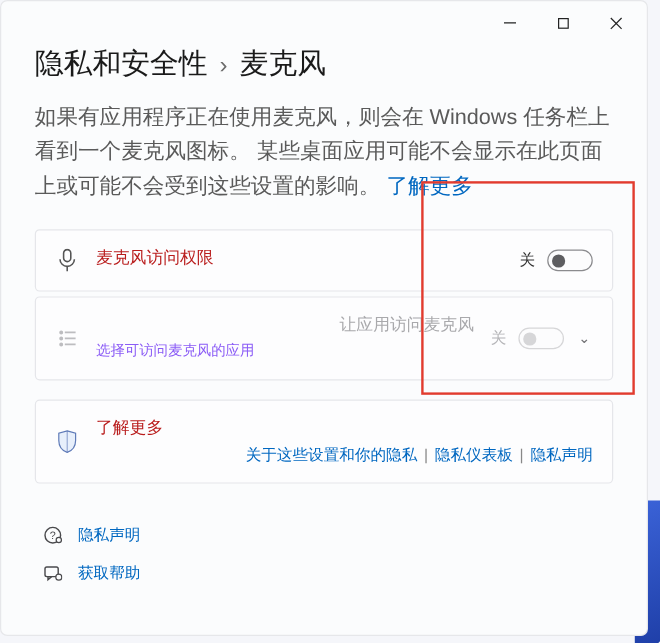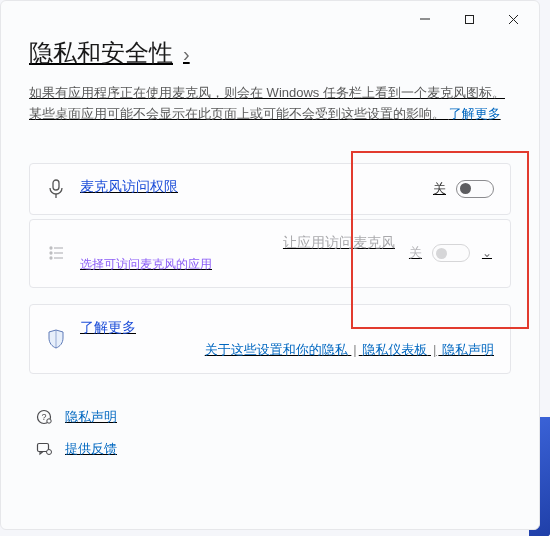--- a/index.html
+++ b/index.html
@@ -36,7 +36,7 @@
     font-size: 12px;
     cursor: pointer;
   }
-  .content { padding: 0 28px 0 28px; text-decoration: underline; }
+  .content { padding: 0 28px 0 28px; }
   .breadcrumb {
     display: flex;
     align-items: baseline;

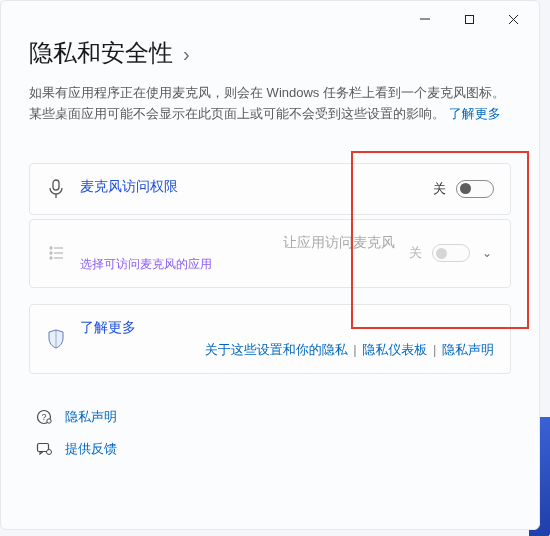--- a/index.html
+++ b/index.html
@@ -166,6 +166,7 @@
     <div class="breadcrumb">
       <span class="crumb-parent">隐私和安全性</span>
       <span class="crumb-sep">›</span>
+      <span class="crumb-current">麦克风</span>
     </div>
 
     <p class="intro">

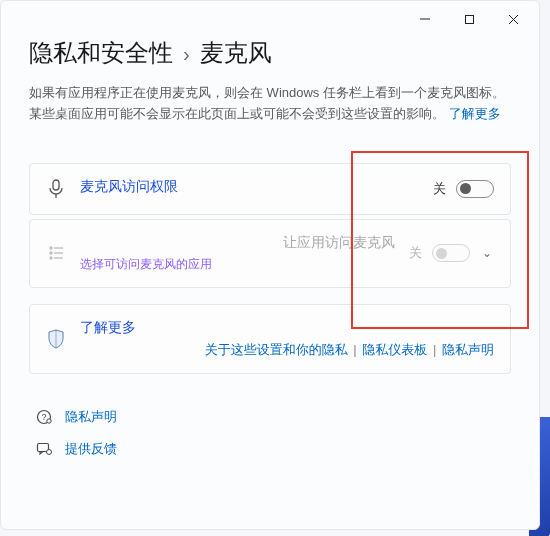--- a/index.html
+++ b/index.html
@@ -47,10 +47,10 @@
   .crumb-sep { font-size: 20px; color: #6c6c6c; }
   .crumb-current { font-size: 24px; color: #1a1a1a; font-weight: 400; }
   .intro {
-    font-size: 13px;
+    font-size: 18px;
     line-height: 1.6;
     color: #5a5a5a;
-    margin-bottom: 38px;
+    margin-bottom: 22px;
   }
   .intro a { color: #0067c0; text-decoration: none; cursor: pointer; }
   .card {

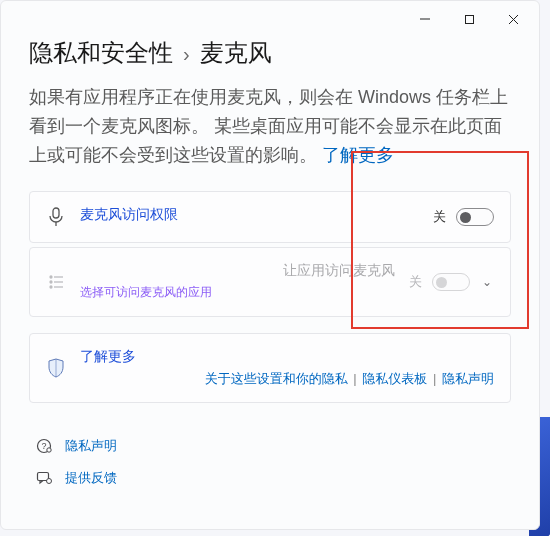--- a/index.html
+++ b/index.html
@@ -74,7 +74,7 @@
   }
   .card-icon.dim { color: #b5b5b8; }
   .card-body { flex: 1 1 auto; }
-  .card-title { font-size: 14px; color: #1d4ed8; margin-bottom: 4px; }
+  .card-title { font-size: 14px; color: #b91c1c; margin-bottom: 4px; }
   .card-title.dim { color: #a9a9ac; text-align: right; }
   .card-sub { font-size: 12px; color: #6d6d70; line-height: 1.45; }
   .card-sub.dim { color: #8b5cf6; }

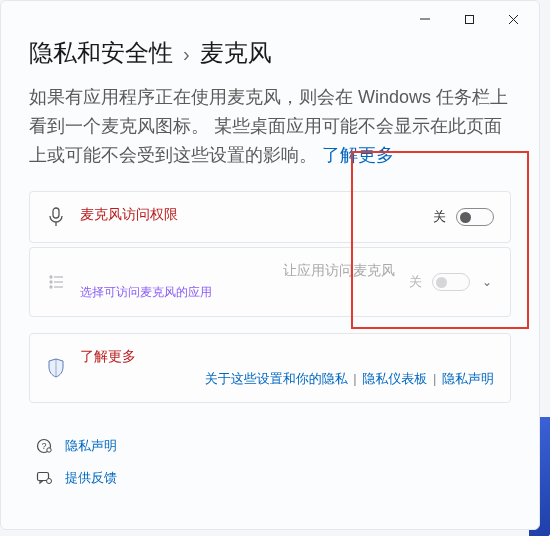--- a/index.html
+++ b/index.html
@@ -256,7 +256,7 @@
               <circle cx="13" cy="11" r="2.5" fill="#fbfcfd" stroke="#4a4a4d" stroke-width="1"></circle>
             </svg>
         </span>
-        <span>提供反馈</span>
+        <span>获取帮助</span>
       </div>
     </div>
 

